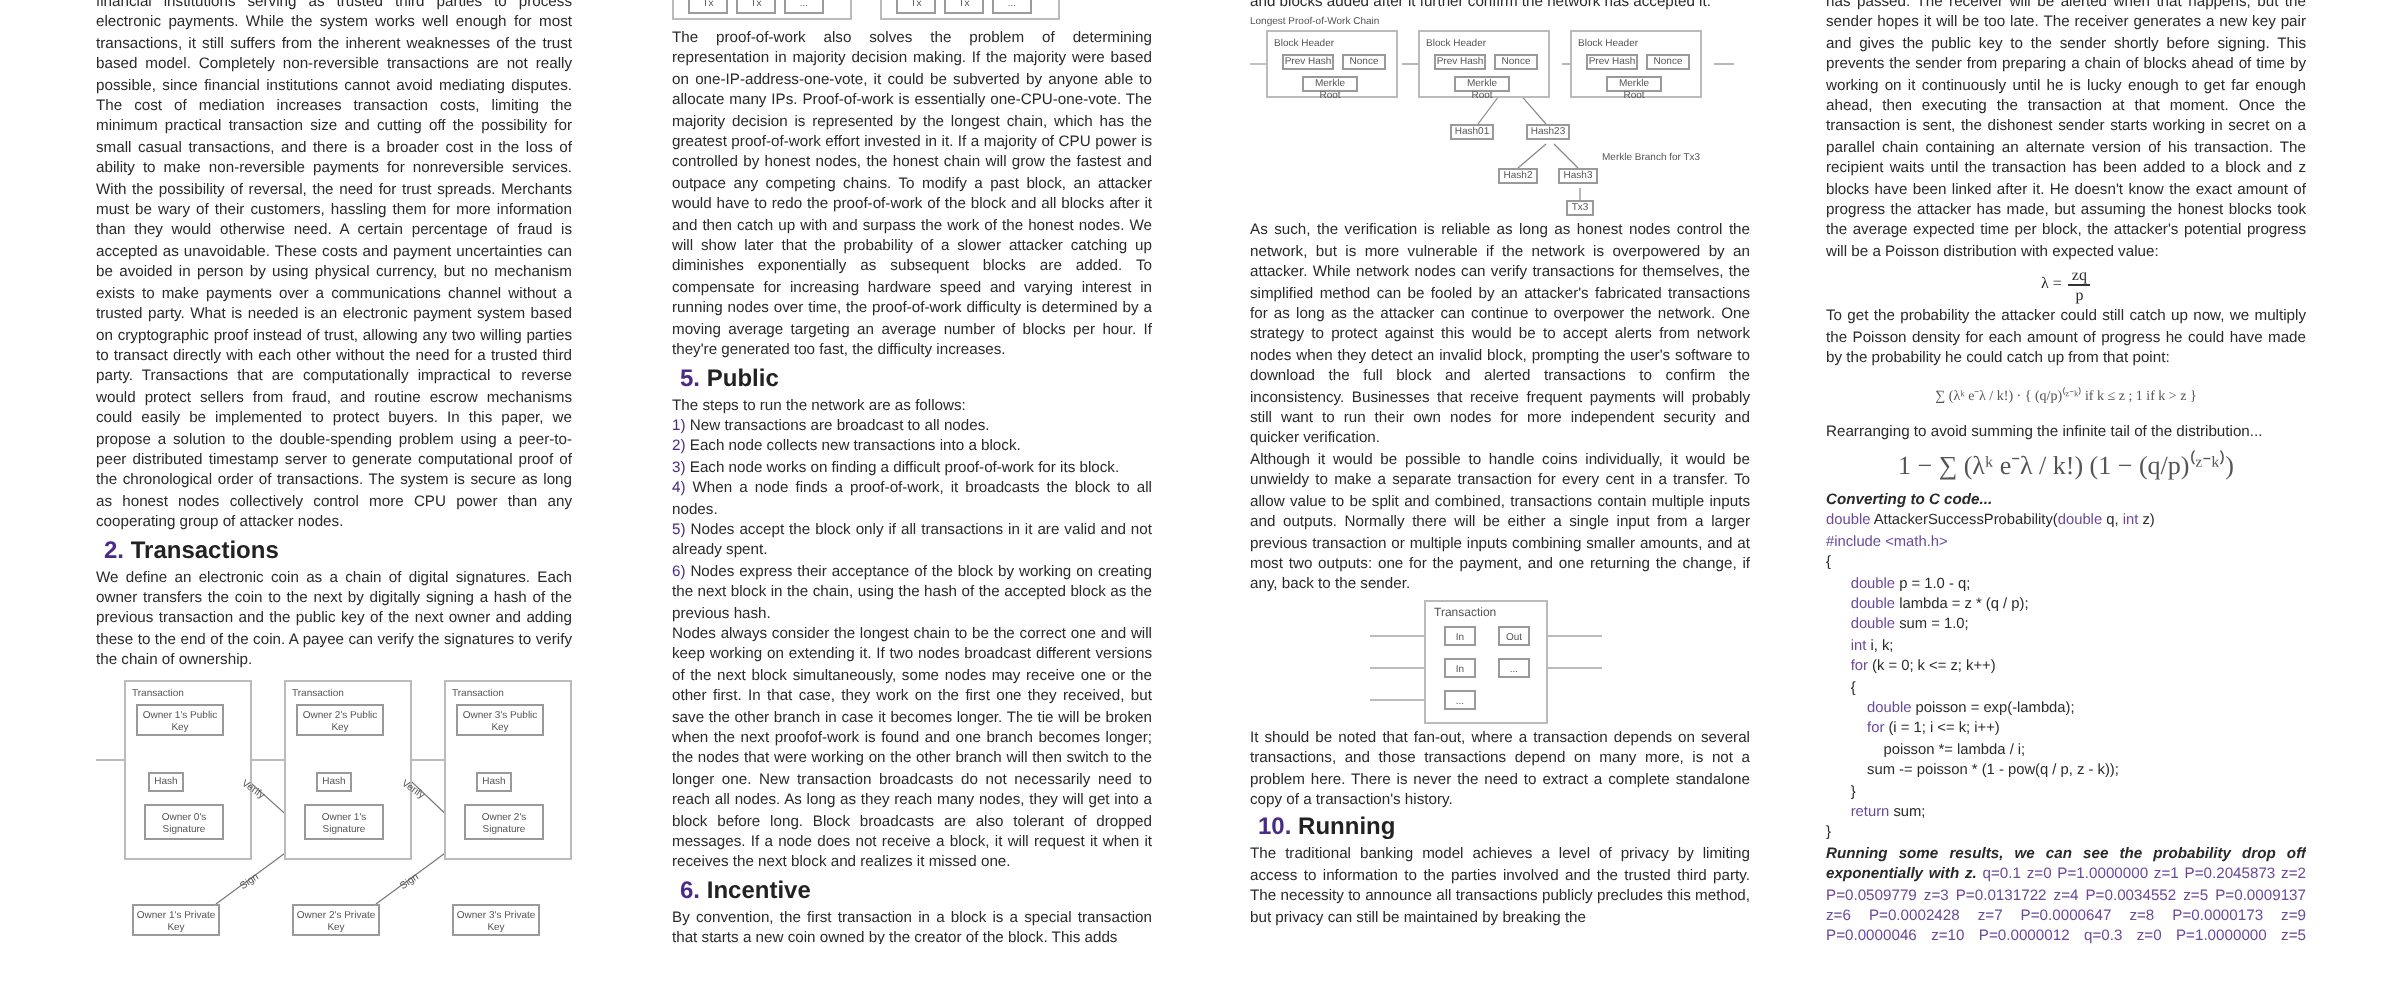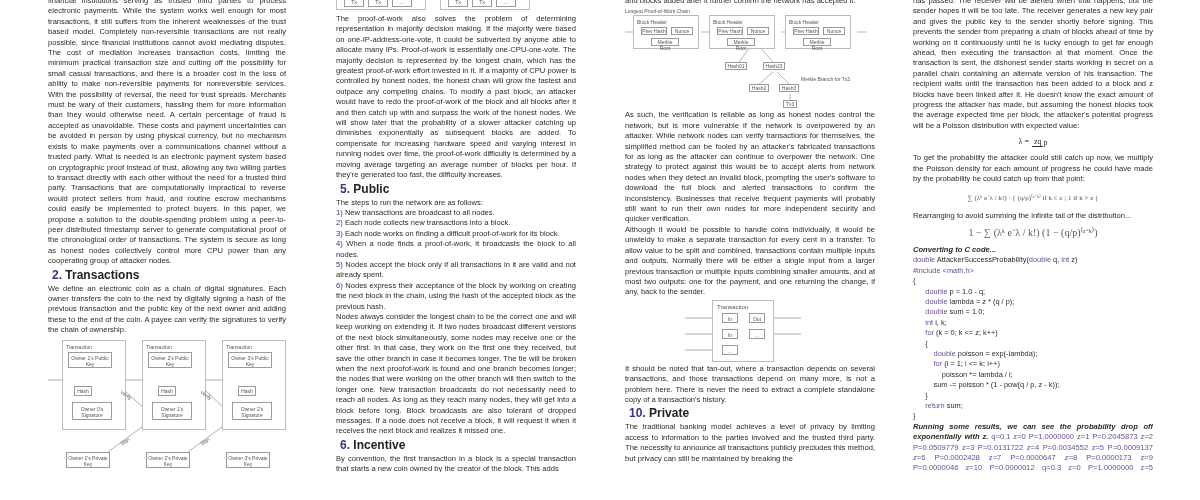--- a/index.html
+++ b/index.html
@@ -184,7 +184,7 @@
   <p style="margin-top:-4px">has passed. The receiver will be alerted when that happens, but the sender hopes it will be too late. The receiver generates a new key pair and gives the public key to the sender shortly before signing. This prevents the sender from preparing a chain of blocks ahead of time by working on it continuously until he is lucky enough to get far enough ahead, then executing the transaction at that moment. Once the transaction is sent, the dishonest sender starts working in secret on a parallel chain containing an alternate version of his transaction. The recipient waits until the transaction has been added to a block and z blocks have been linked after it. He doesn't know the exact amount of progress the attacker has made, but assuming the honest blocks took the average expected time per block, the attacker's potential progress will be a Poisson distribution with expected value:</p>
   <div class="eq" style="display:flex;justify-content:center;align-items:center;gap:3px;height:22px">
     <span>λ =</span>
-    <span style="display:inline-flex;flex-direction:row;align-items:center;line-height:9px">
+    <span style="display:inline-flex;flex-direction:column;align-items:center;line-height:9px">
       <span style="border-bottom:0.6px solid #333;padding:0 2px">zq</span>
       <span>p</span>
     </span>

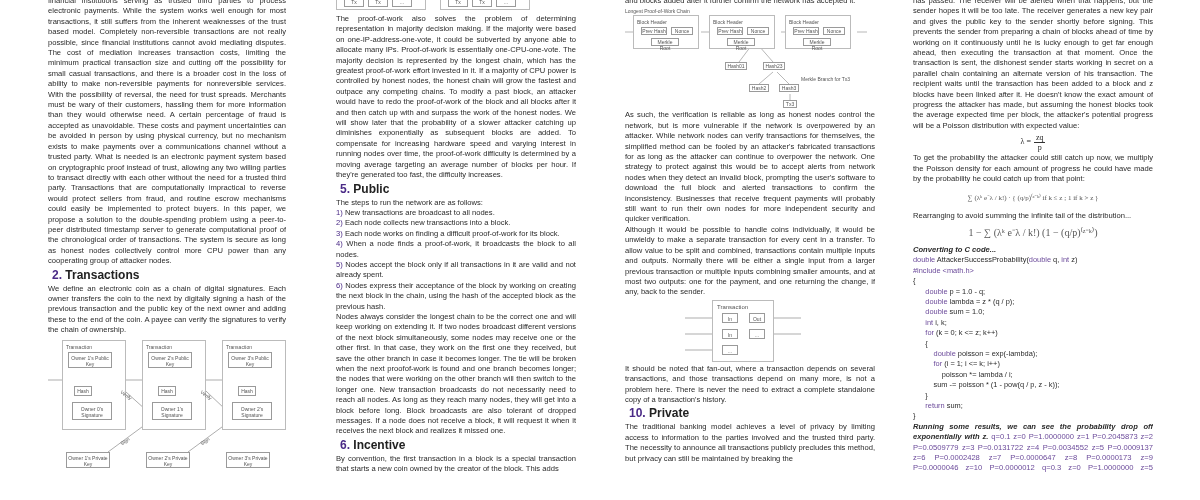--- a/index.html
+++ b/index.html
@@ -192,7 +192,7 @@
   <p>To get the probability the attacker could still catch up now, we multiply the Poisson density for each amount of progress he could have made by the probability he could catch up from that point:</p>
   <div class="eq" style="height:26px;line-height:26px;font-size:7px;color:#555">∑ (λᵏ e⁻λ / k!) · { (q/p)⁽ᶻ⁻ᵏ⁾  if k ≤ z ;  1  if k &gt; z }</div>
   <p>Rearranging to avoid summing the infinite tail of the distribution...</p>
-  <div class="eq" style="height:24px;line-height:24px;font-size:10px;color:#555">1 − ∑ (λᵏ e⁻λ / k!) (1 − (q/p)⁽ᶻ⁻ᵏ⁾)</div>
+  <div class="eq" style="height:24px;line-height:24px;font-size:13px;color:#555">1 − ∑ (λᵏ e⁻λ / k!) (1 − (q/p)⁽ᶻ⁻ᵏ⁾)</div>
   <p class="bold">Converting to C code...</p>
   <div>
     <div class="code"><span style="color:#6b4a9a">double</span> AttackerSuccessProbability(<span style="color:#6b4a9a">double</span> q, <span style="color:#6b4a9a">int</span> z)</div>

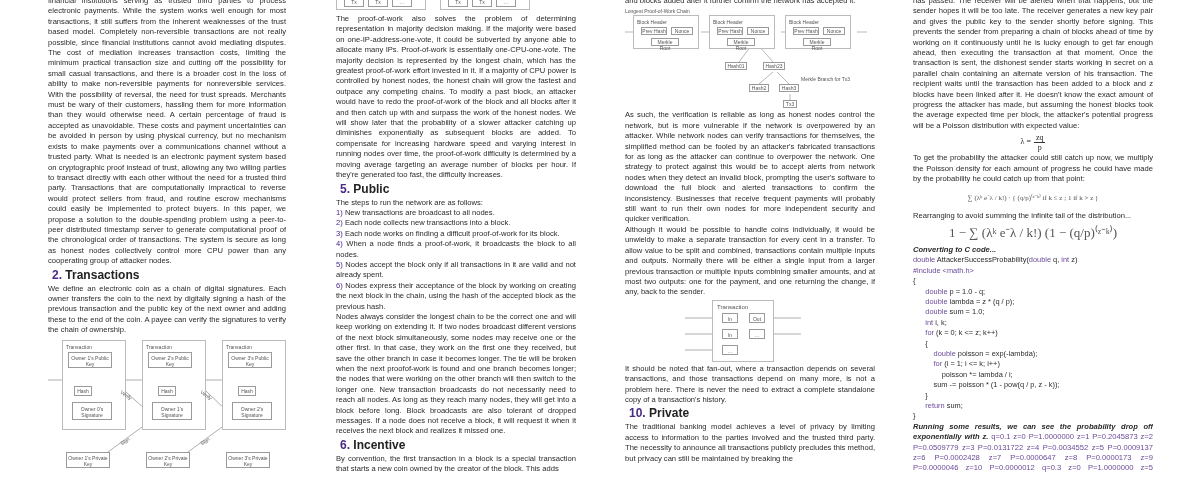--- a/index.html
+++ b/index.html
@@ -175,7 +175,7 @@
   <p>It should be noted that fan-out, where a transaction depends on several transactions, and those transactions depend on many more, is not a problem here. There is never the need to extract a complete standalone copy of a transaction's history.</p>
   <div class="h">
     <span class="n">10.</span>
-    <span>Private</span>
+    <span>Running</span>
   </div>
   <p>The traditional banking model achieves a level of privacy by limiting access to information to the parties involved and the trusted third party. The necessity to announce all transactions publicly precludes this method, but privacy can still be maintained by breaking the</p>
 </div>

